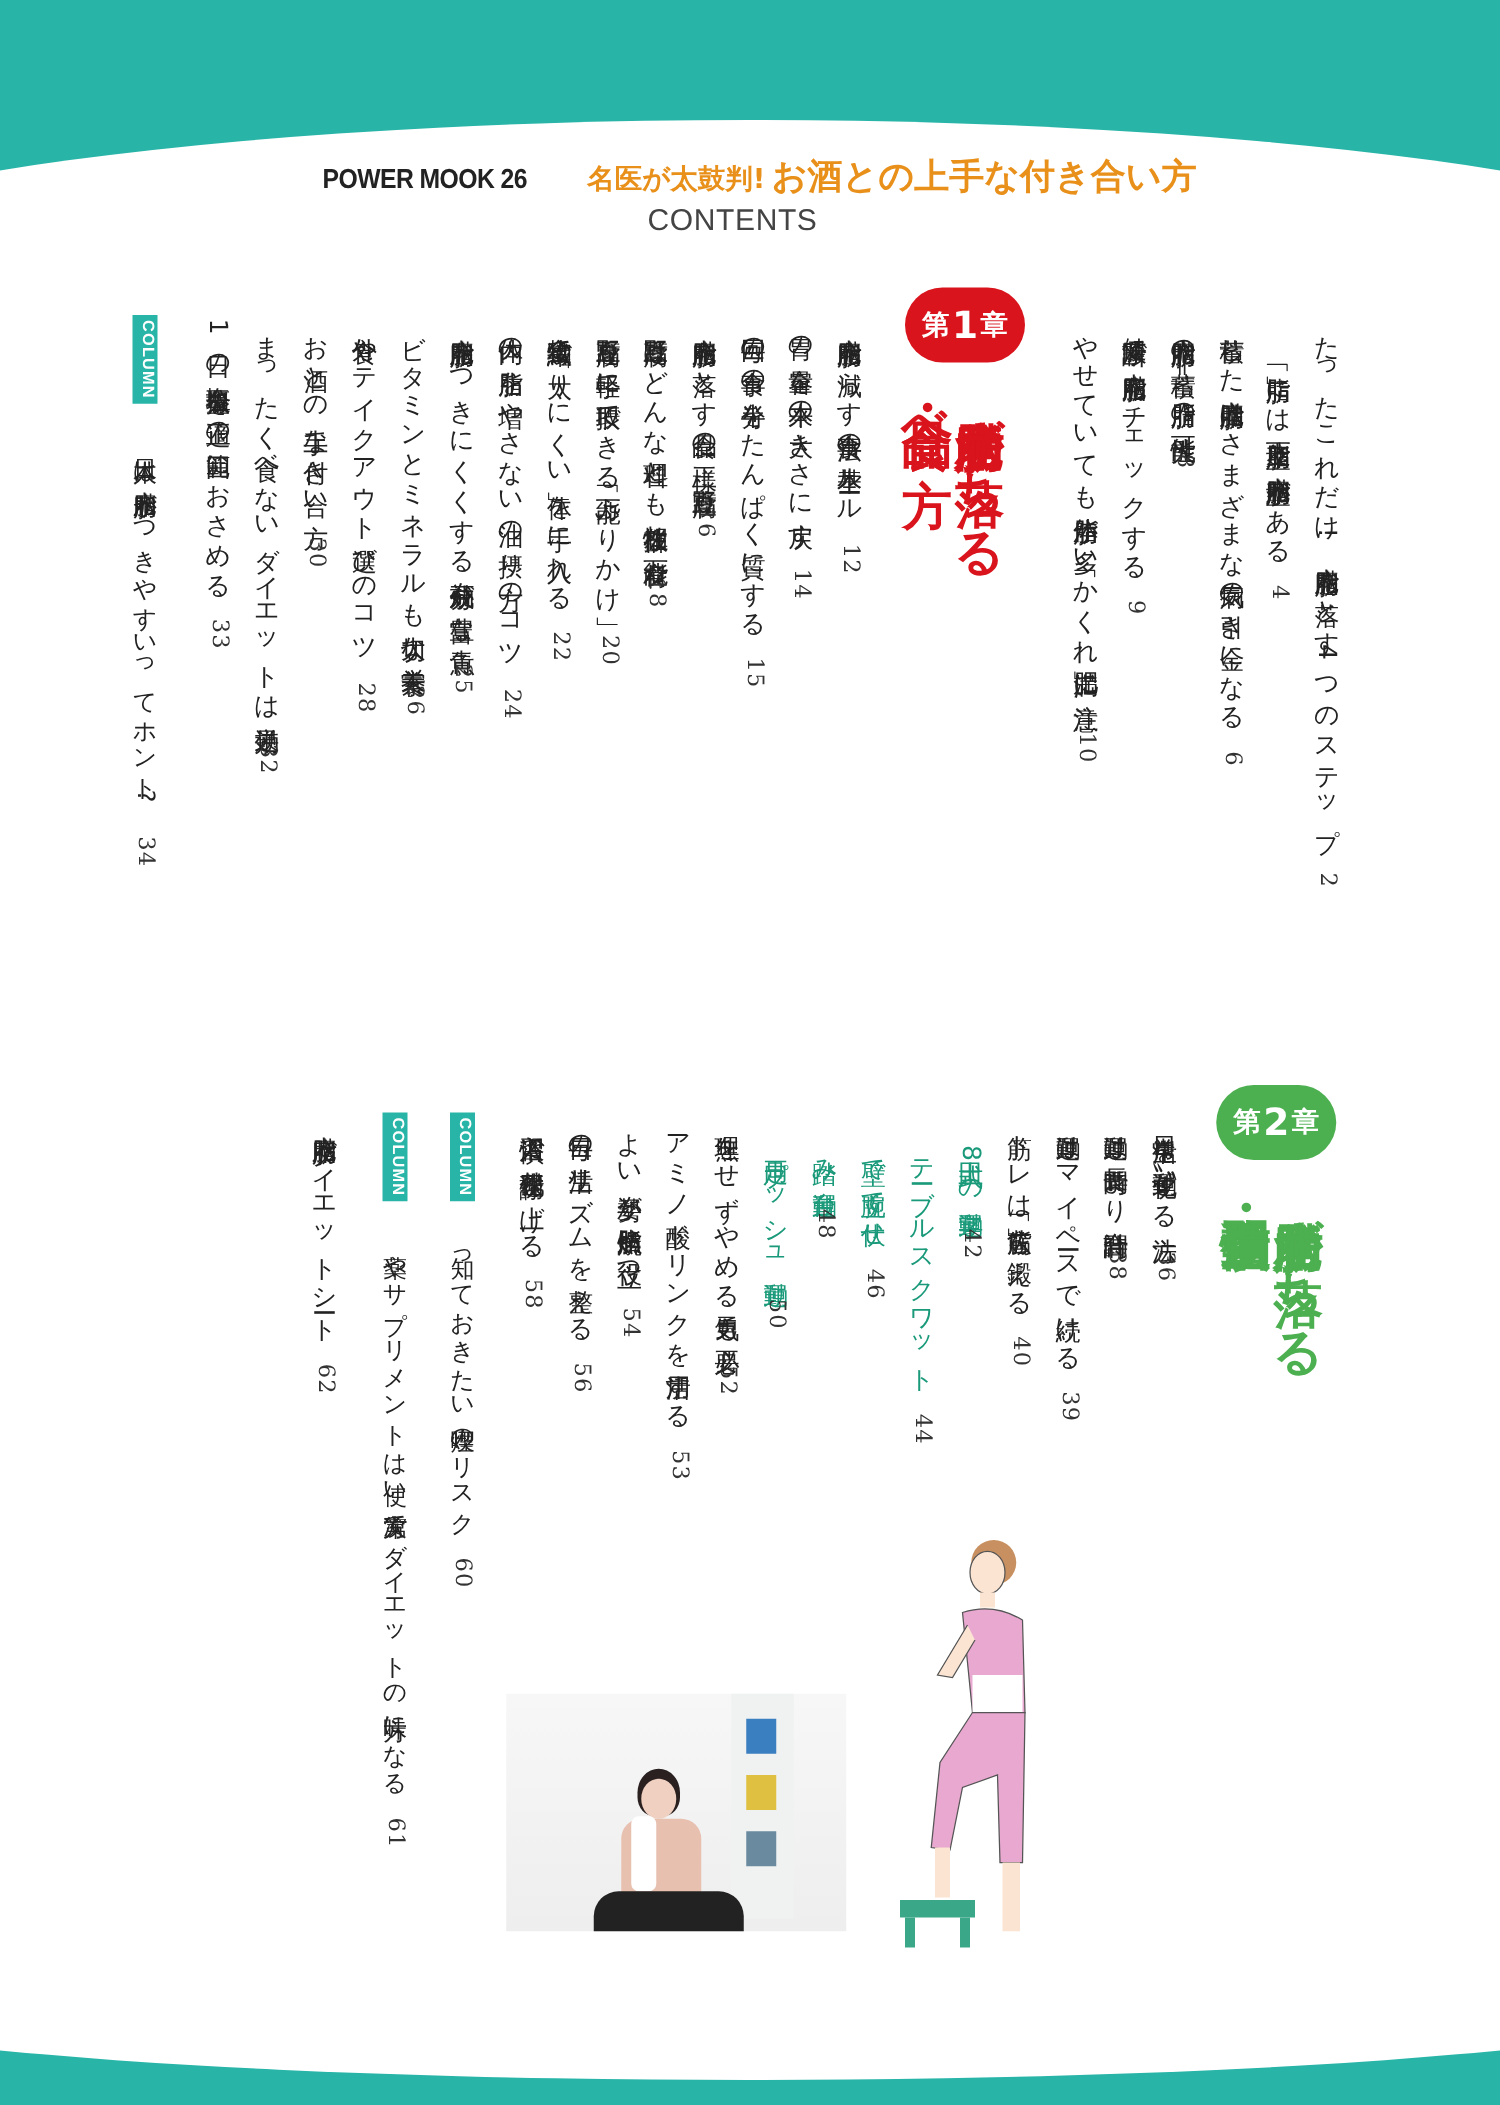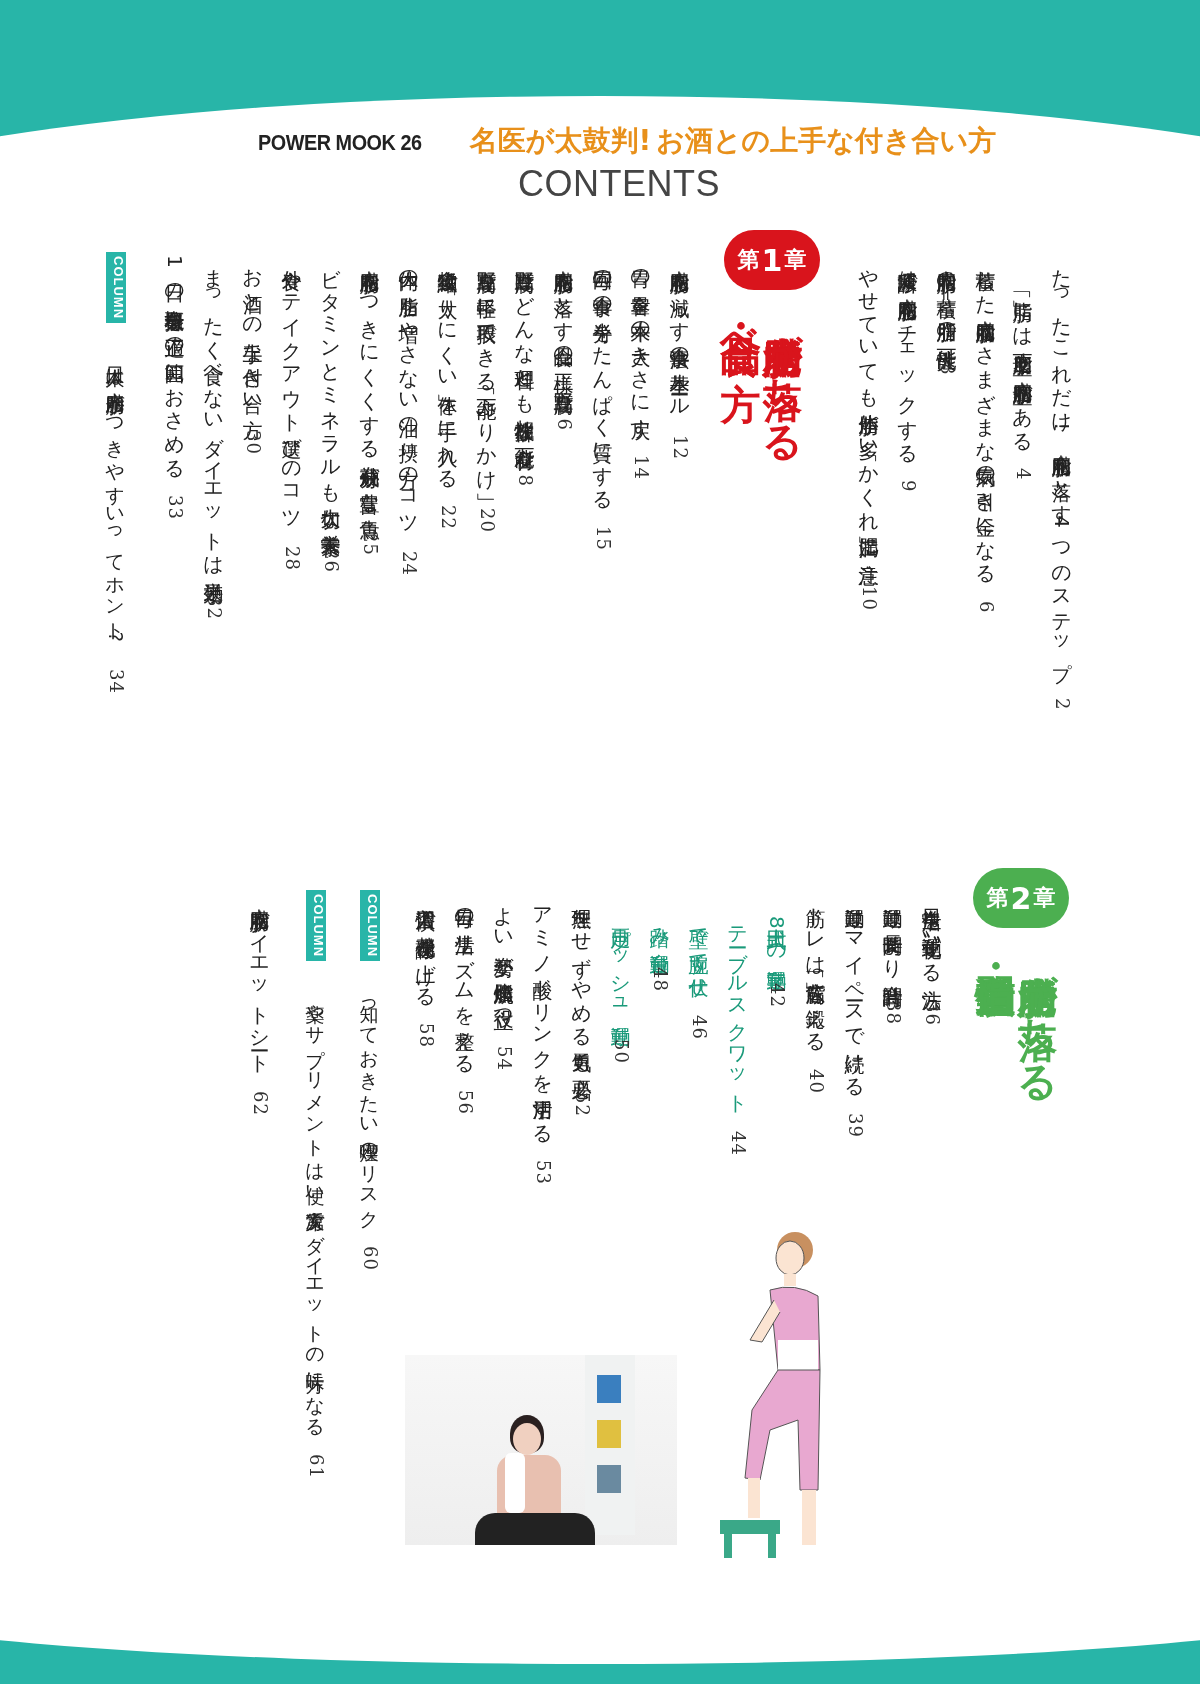--- a/index.html
+++ b/index.html
@@ -10,7 +10,7 @@
   .content{position:absolute;left:0;top:0;width:1200px;height:1436px;}
   .header{position:absolute;top:122px;left:258px;display:flex;align-items:baseline;gap:30px;}
   .mook{font-family:"Liberation Sans",sans-serif;font-weight:bold;font-size:22px;color:#222;letter-spacing:-0.5px;transform:scaleX(0.9);transform-origin:left;}
-  .tag{color:#e8901a;font-weight:bold;font-size:28px;}
+  .tag{color:#e8901a;font-weight:bold;font-size:22px;}
   .title{color:#e8901a;font-weight:bold;font-size:28px;}
   .contents-label{position:absolute;top:163px;left:518px;font-family:"Liberation Sans",sans-serif;font-size:36px;color:#444;letter-spacing:0.5px;}
   .col{position:absolute;writing-mode:vertical-rl;font-size:20px;line-height:1;color:#222;white-space:nowrap;letter-spacing:1px;}

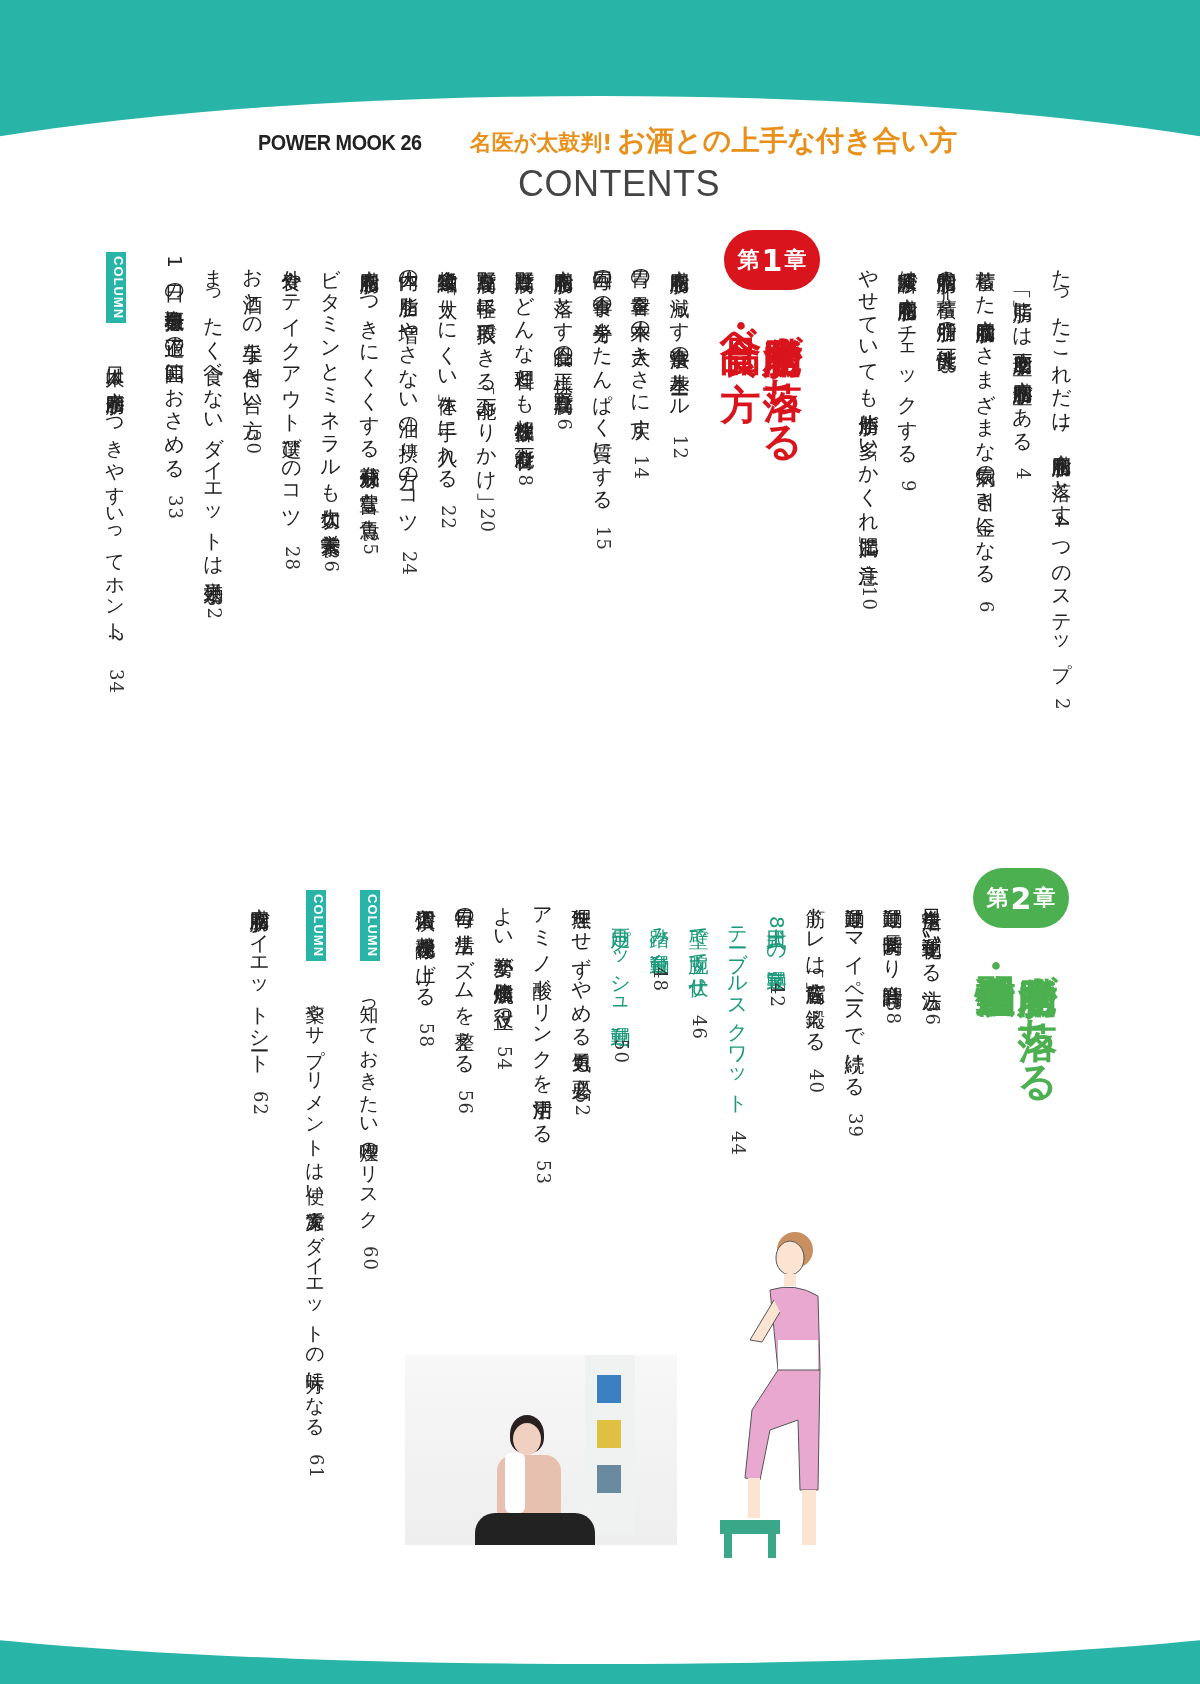--- a/index.html
+++ b/index.html
@@ -12,7 +12,7 @@
   .mook{font-family:"Liberation Sans",sans-serif;font-weight:bold;font-size:22px;color:#222;letter-spacing:-0.5px;transform:scaleX(0.9);transform-origin:left;}
   .tag{color:#e8901a;font-weight:bold;font-size:22px;}
   .title{color:#e8901a;font-weight:bold;font-size:28px;}
-  .contents-label{position:absolute;top:163px;left:518px;font-family:"Liberation Sans",sans-serif;font-size:36px;color:#444;letter-spacing:0.5px;}
+  .contents-label{position:absolute;top:163px;left:518px;font-family:"Liberation Sans",sans-serif;font-size:24px;color:#444;letter-spacing:0.5px;}
   .col{position:absolute;writing-mode:vertical-rl;font-size:20px;line-height:1;color:#222;white-space:nowrap;letter-spacing:1px;}
   .col .pg{font-family:"DejaVu Serif",serif;font-size:18px;color:#333;margin-top:26px;display:inline-block;}
   .col.green{color:#1a9a7a;}

